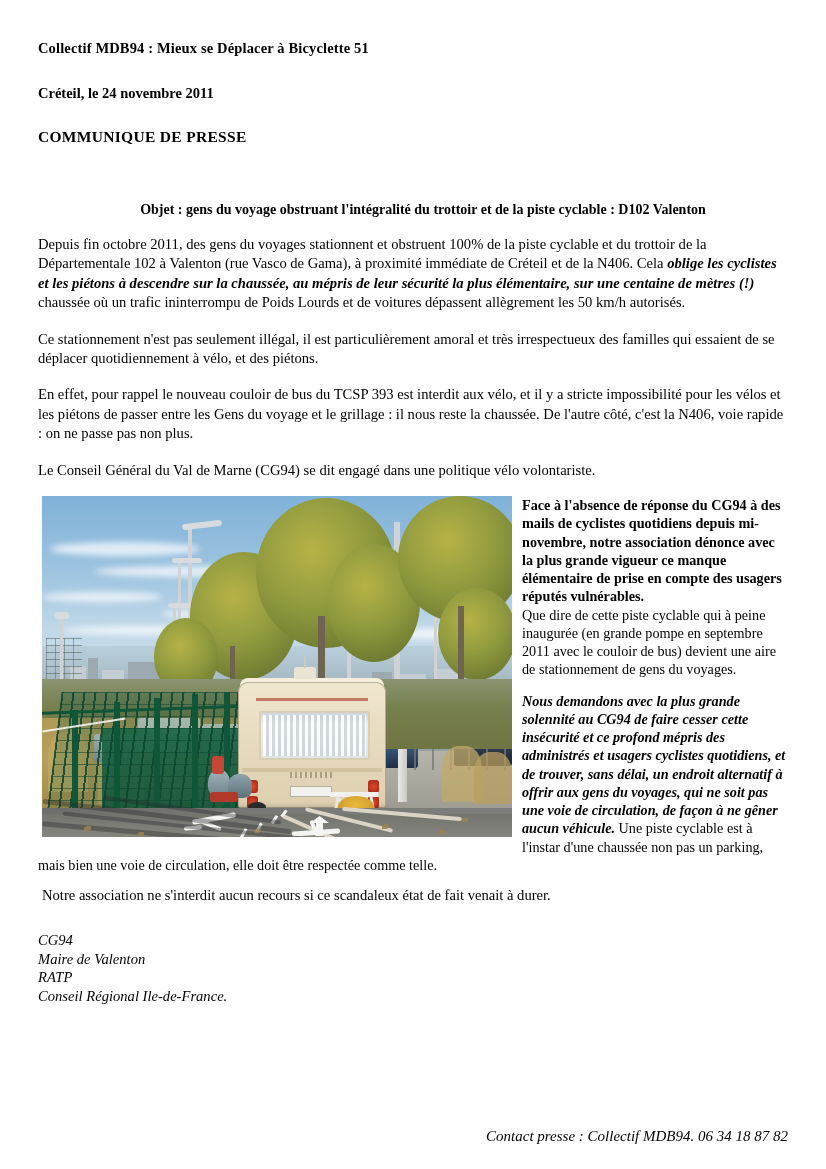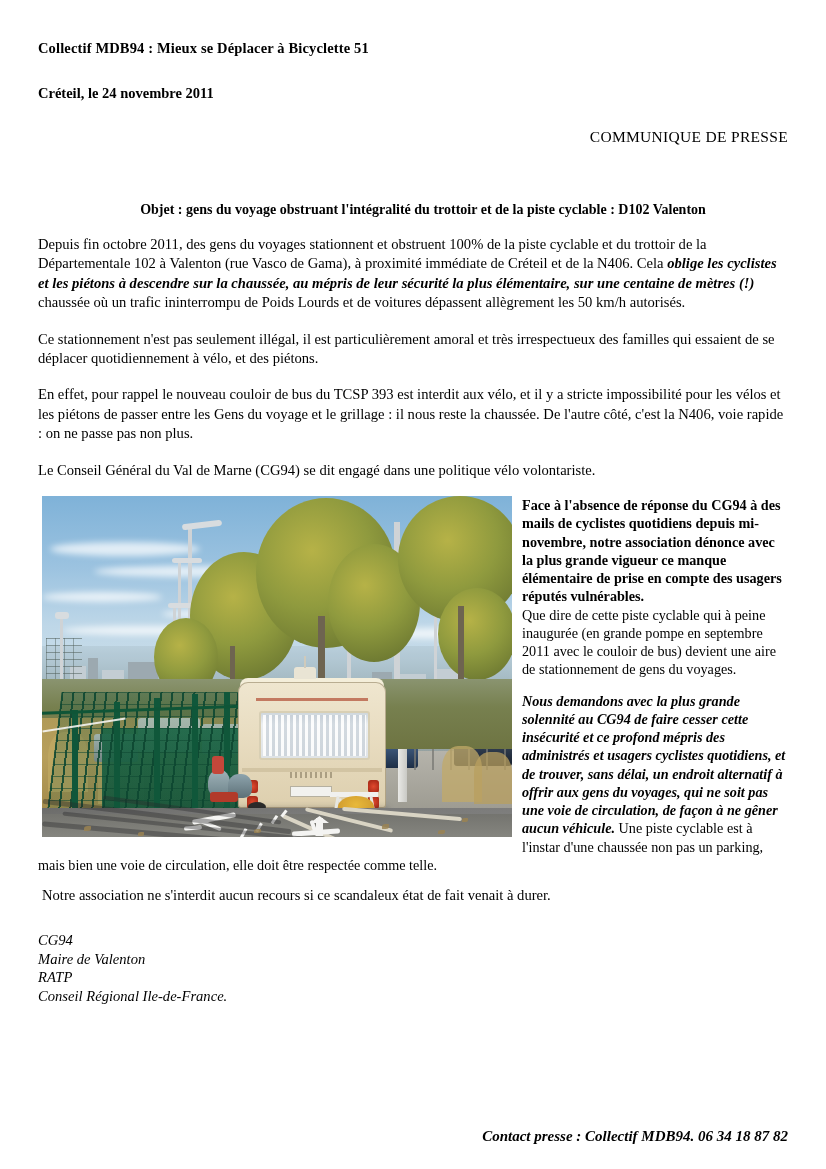--- a/index.html
+++ b/index.html
@@ -32,9 +32,9 @@
     margin-top: 28px;
   }
   .doc-title {
-    font-weight: normal;
+    font-weight: bold;
     font-size: 15.5px;
-    text-align: right;
+    text-align: left;
     margin-top: 26px;
     letter-spacing: 0.02em;
   }

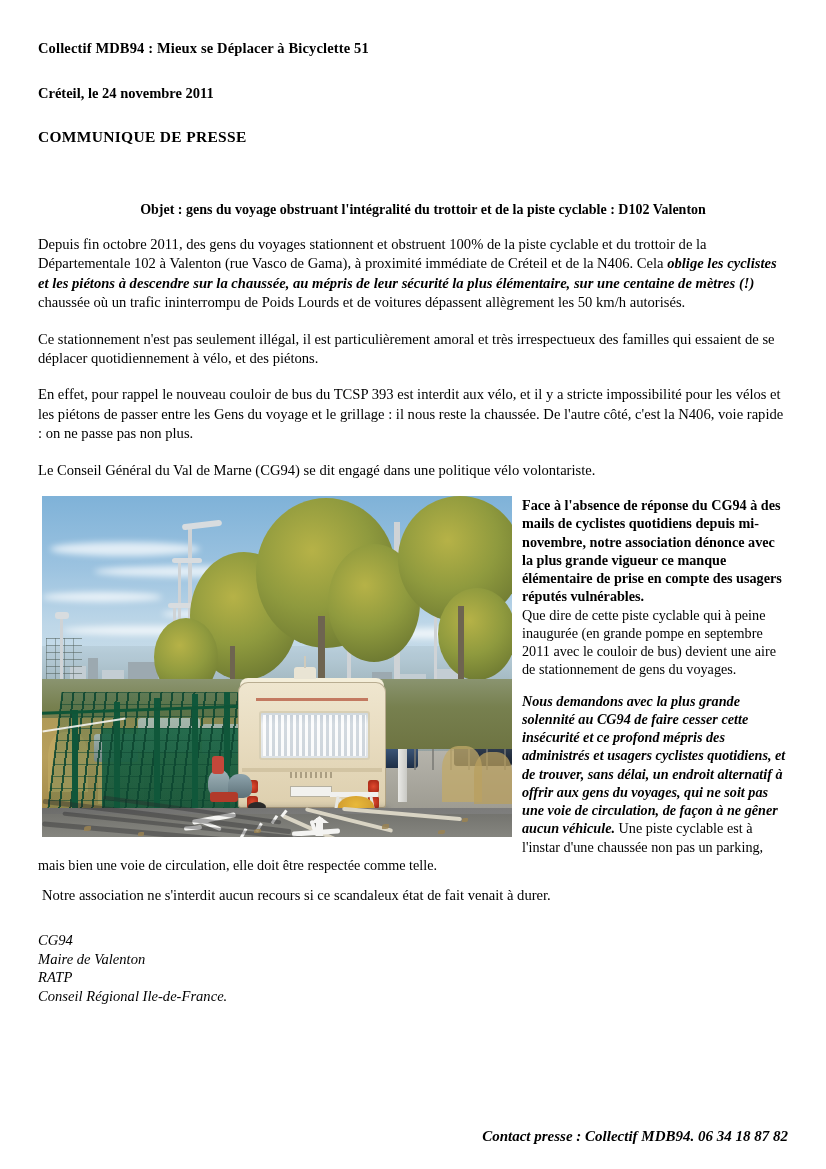--- a/index.html
+++ b/index.html
@@ -98,7 +98,7 @@
     bottom: 24px;
     text-align: right;
     font-style: italic;
-    font-weight: bold;
+    font-weight: normal;
     font-size: 15px;
   }
 

